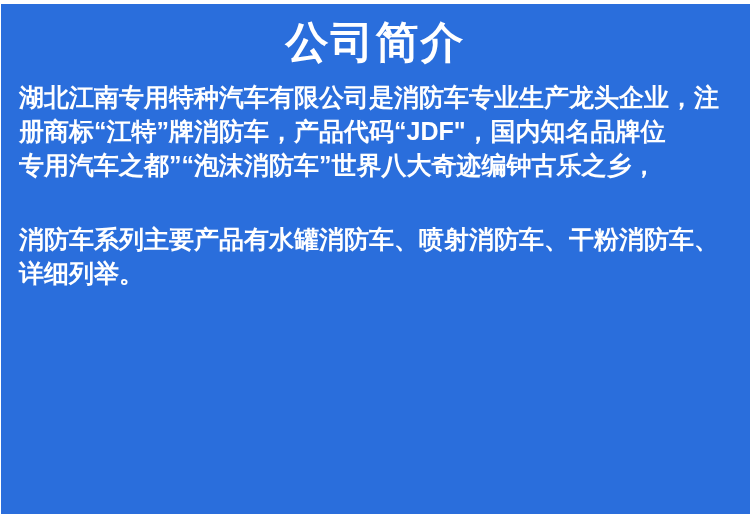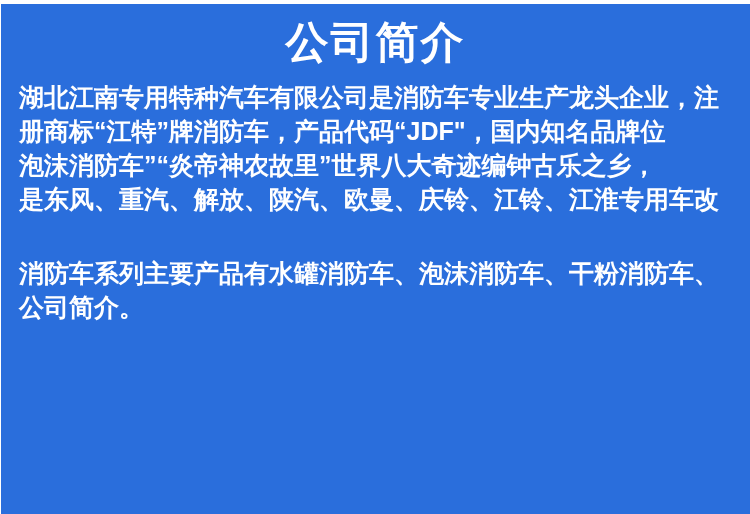--- a/index.html
+++ b/index.html
@@ -49,7 +49,7 @@
     <div class="para">
       <div class="line">湖北江南专用特种汽车有限公司是消防车专业生产龙头企业，注</div>
       <div class="line">册商标“江特”牌消防车，产品代码“JDF"，国内知名品牌位</div>
-      <div class="line">泡沫消防车”“炎帝神农故里”世界八大奇迹编钟古乐之乡，</div>
+      <div class="line">专用汽车之都”“泡沫消防车”世界八大奇迹编钟古乐之乡，</div>
       <div class="line">是东风、重汽、解放、陕汽、欧曼、庆铃、江铃、江淮专用车改</div>
     </div>
 

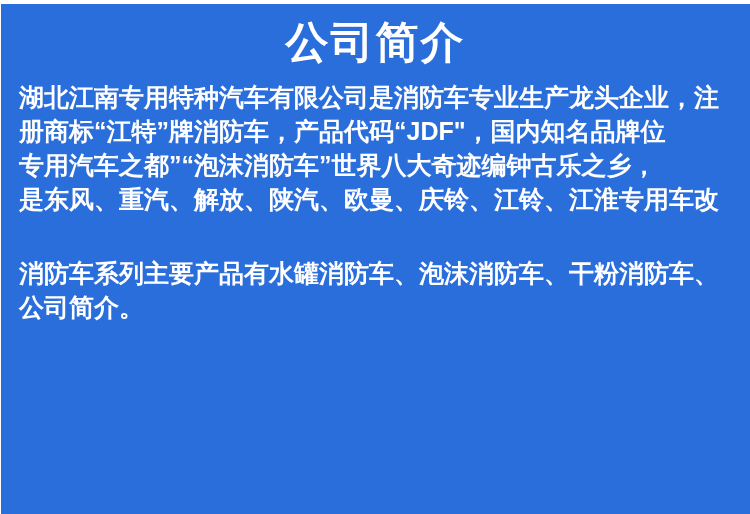--- a/index.html
+++ b/index.html
@@ -50,7 +50,6 @@
       <div class="line">湖北江南专用特种汽车有限公司是消防车专业生产龙头企业，注</div>
       <div class="line">册商标“江特”牌消防车，产品代码“JDF"，国内知名品牌位</div>
       <div class="line">专用汽车之都”“泡沫消防车”世界八大奇迹编钟古乐之乡，</div>
-      <div class="line">是东风、重汽、解放、陕汽、欧曼、庆铃、江铃、江淮专用车改</div>
     </div>
 
     <div class="para para2">

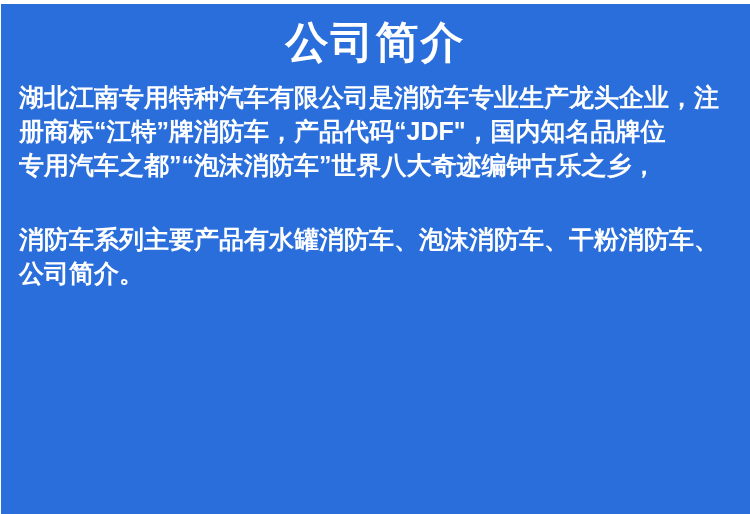--- a/index.html
+++ b/index.html
@@ -53,7 +53,7 @@
     </div>
 
     <div class="para para2">
-      <div class="line">消防车系列主要产品有水罐消防车、泡沫消防车、干粉消防车、</div>
+      <div class="line">消防车系列主要产品有水罐消防车、喷射消防车、干粉消防车、</div>
       <div class="line">公司简介。</div>
     </div>
   </div>

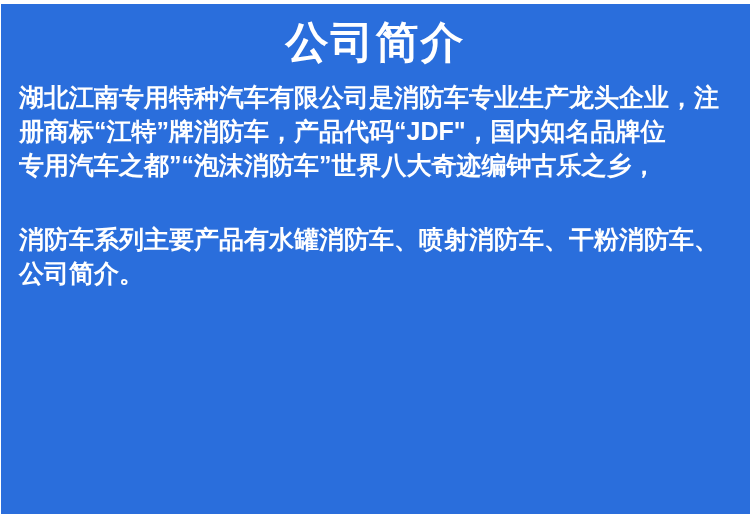--- a/index.html
+++ b/index.html
@@ -54,7 +54,7 @@
 
     <div class="para para2">
       <div class="line">消防车系列主要产品有水罐消防车、喷射消防车、干粉消防车、</div>
-      <div class="line">公司简介。</div>
+      <div class="line">详细列举。</div>
     </div>
   </div>
 </div>

